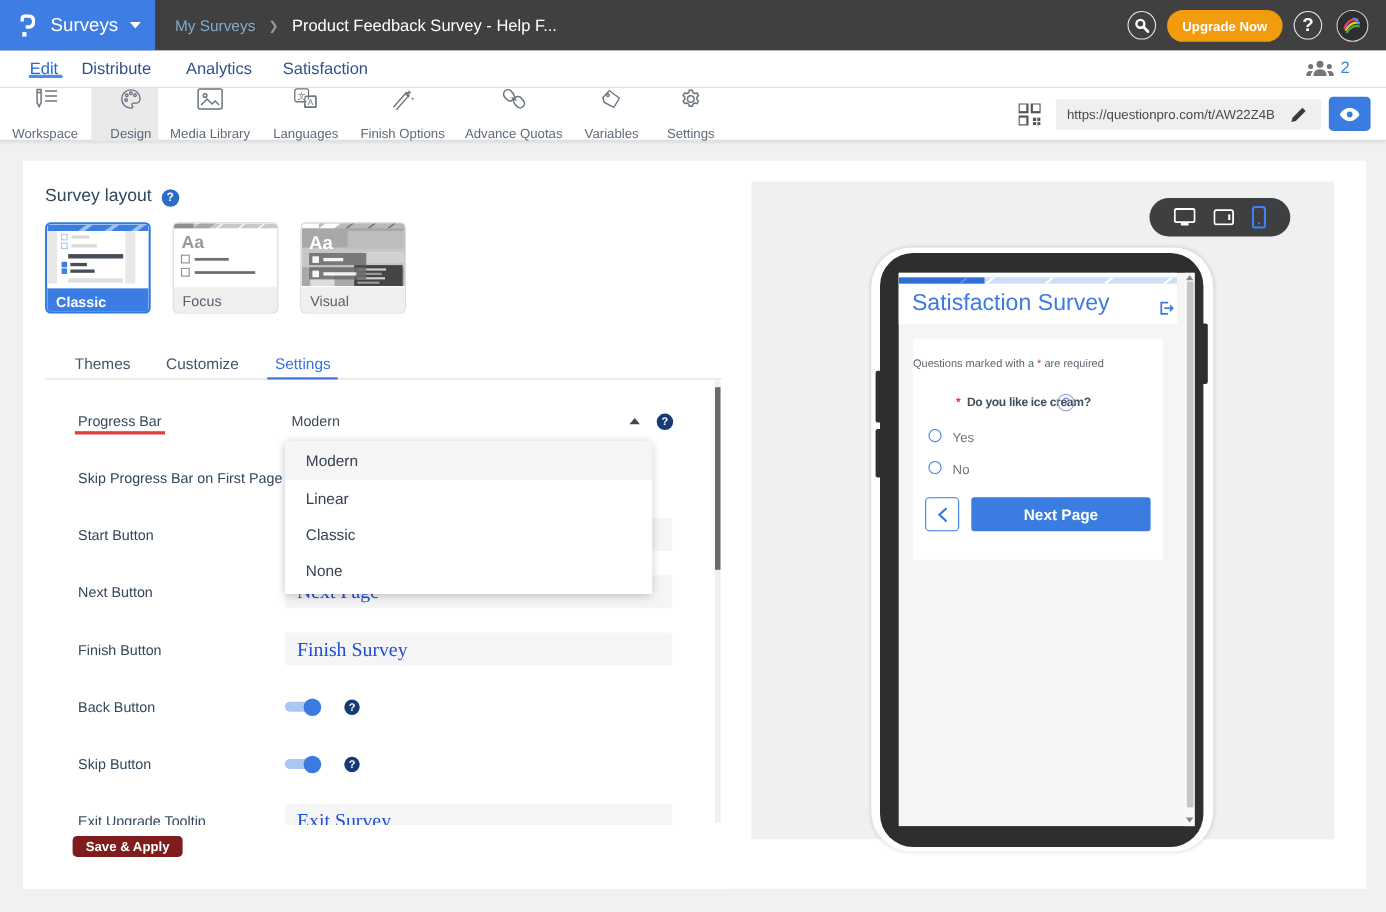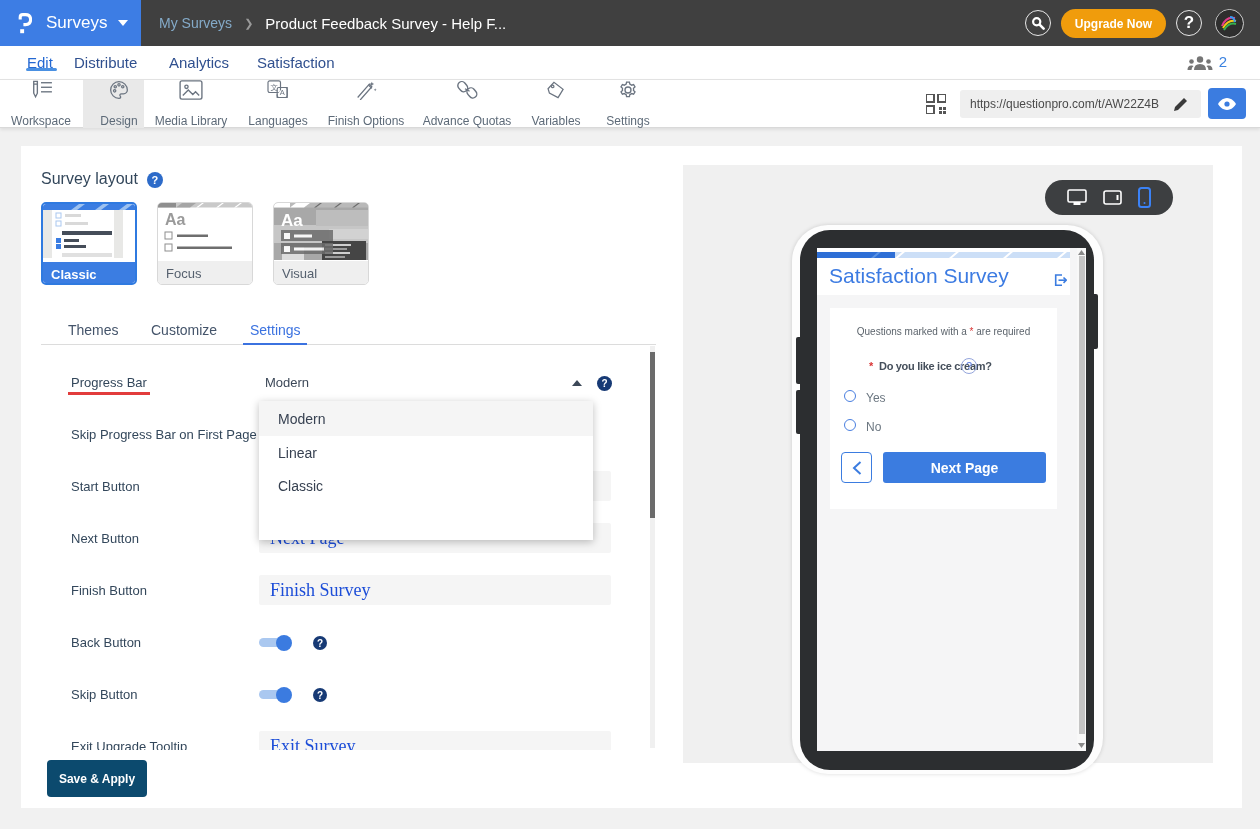--- a/index.html
+++ b/index.html
@@ -92,7 +92,7 @@
   #pbar { position:absolute; left:817px; top:252px; width:253px; height:6px; }
   #ptitle { position:absolute; left:829px; top:264px; font-size:21px; color:#3c7be2; }
   #pcard { position:absolute; left:830px; top:308px; width:227px; height:201px; background:#fff; }
-  #preq { position:absolute; left:830px; top:326px; width:227px; text-align:center; font-size:10px; color:#5c646c; }
+  #preq { position:absolute; left:830px; top:326px; width:227px; text-align:left; font-size:10px; color:#5c646c; }
   #pq { position:absolute; left:833px; top:360px; font-size:11px; letter-spacing:-0.3px; color:#454f5b; font-weight:bold;margin-left:36px; }
   .pradio { position:absolute; left:844px; width:12px; height:12px; border:1.8px solid #4a7fe0; border-radius:50%; background:#fff; }
   .pradlab { position:absolute; left:866px; font-size:12px; color:#6b7680; }

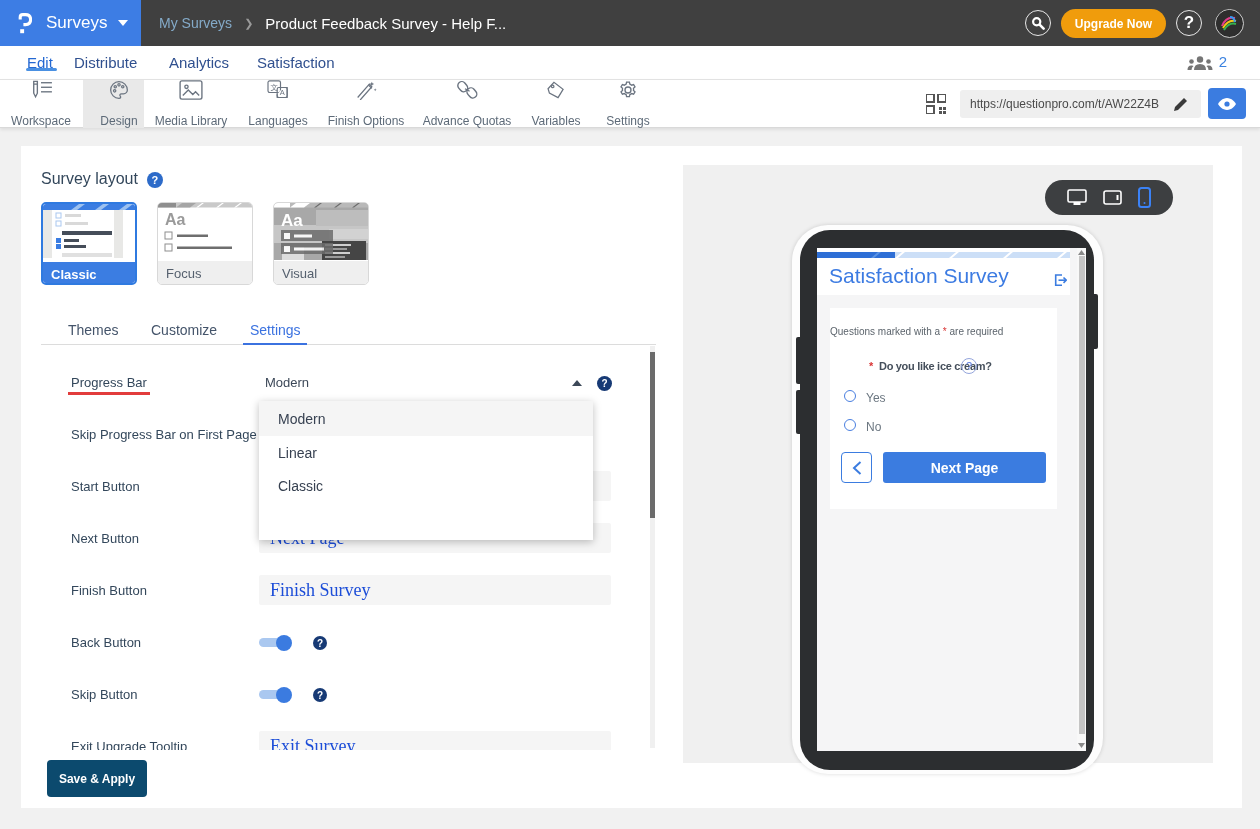--- a/index.html
+++ b/index.html
@@ -354,6 +354,7 @@
   <div class="ditem hi">Modern</div>
   <div class="ditem">Linear</div>
   <div class="ditem">Classic</div>
+  <div class="ditem">None</div>
 </div>
 
 <div id="fscroll-track"></div>

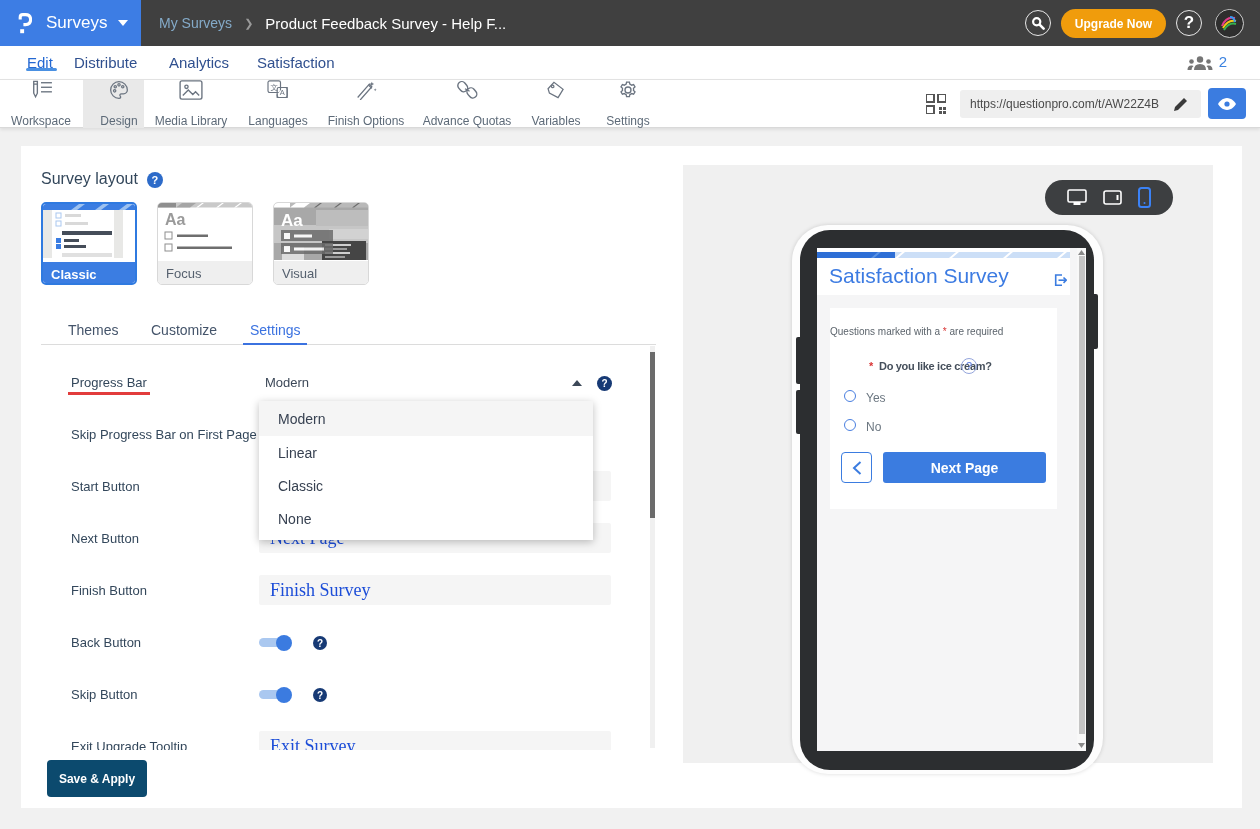--- a/index.html
+++ b/index.html
@@ -72,7 +72,7 @@
   #fscroll-track { position:absolute; left:650px; top:346px; width:5px; height:402px; background:#f0f0f0; }
   #fscroll-thumb { position:absolute; left:650px; top:352px; width:5px; height:166px; background:#6b6b6b; }
 
-  #saveapply { position:absolute; z-index:3; left:47px; top:760px; width:100px; height:37px; background:#0c4a6e; border-radius:4px; color:#fff; font-size:12px; font-weight:bold; display:flex; align-items:center; justify-content:center; }
+  #saveapply { position:absolute; z-index:3; left:66px; top:760px; width:100px; height:19px; background:#7f1d1d; border-radius:4px; color:#fff; font-size:12px; font-weight:bold; display:flex; align-items:center; justify-content:center; }
 
   
   #preview { position:absolute; left:683px; top:165px; width:530px; height:598px; background:#f0f0f0; }

